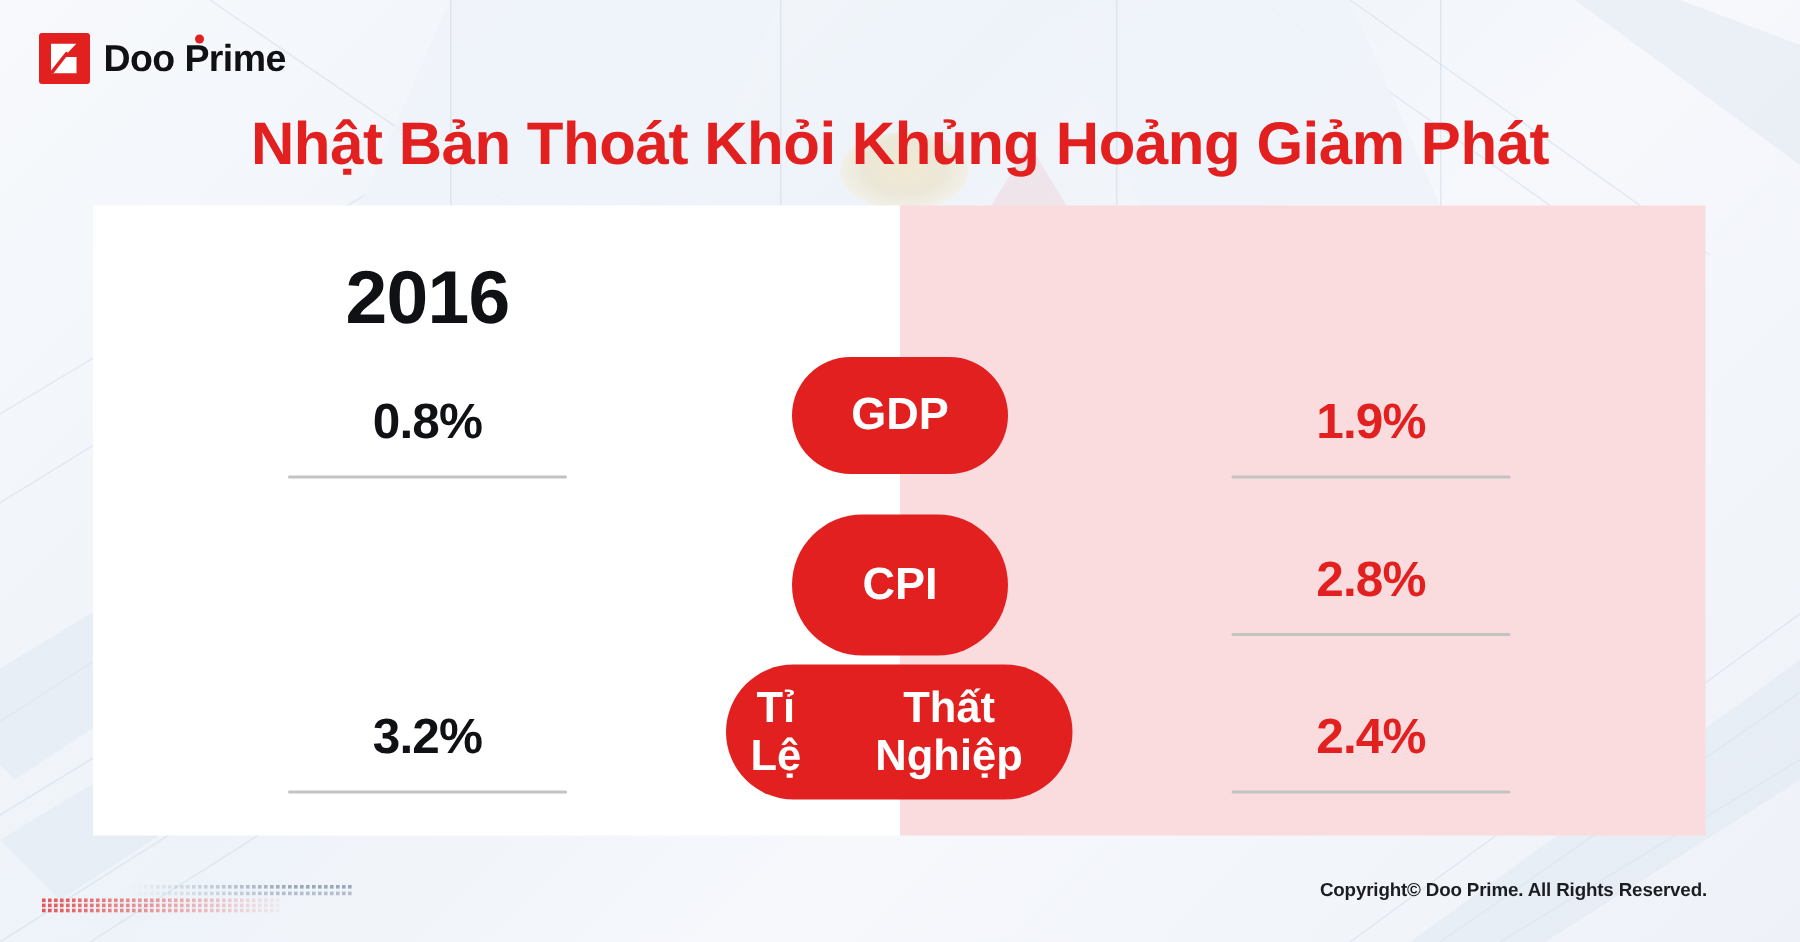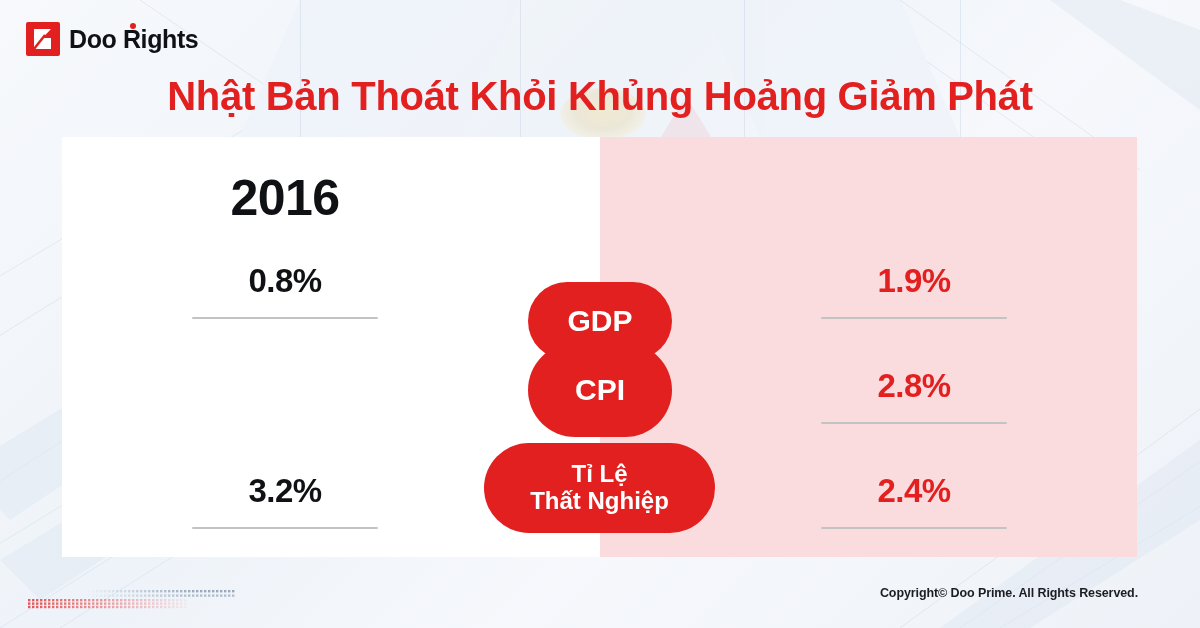--- a/index.html
+++ b/index.html
@@ -174,7 +174,7 @@
         <path d="M0 20 L11 6" stroke="#e2201f" stroke-width="2.4" fill="none"></path>
       </svg>
     </span>
-    <span class="logo-text">Doo Rights</span>
+    <span class="logo-text">Doo Prime</span>
     <span class="logo-dot"></span>
   </div>
 

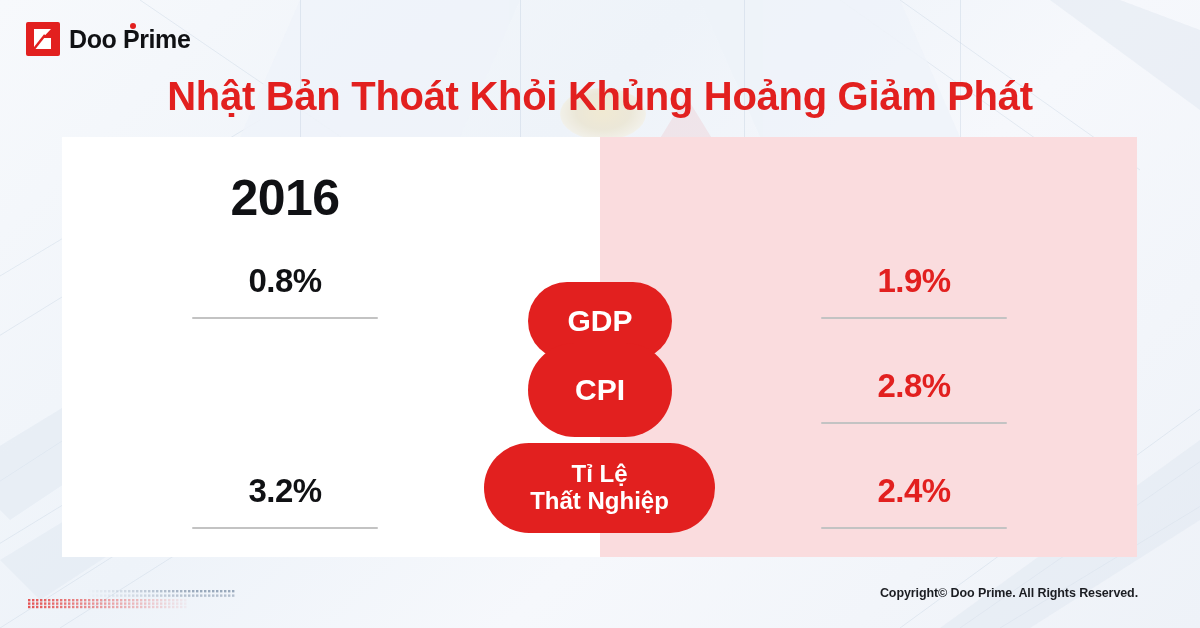--- a/index.html
+++ b/index.html
@@ -112,7 +112,7 @@
     font-weight:bold; text-align:center; border-radius:999px;
     line-height:1.12;
   }
-  #pill-gdp { left:528px; top:238px;  width:144px; height:78px; font-size:30px;margin-top:44px; }
+  #pill-gdp { left:528px; top:238px;  width:144px; height:78px; font-size:30px; }
   #pill-cpi { left:528px; top:343px;  width:144px; height:94px; font-size:30px; }
   #pill-unemp {
     left:484px; top:443px; width:231px; height:90px; font-size:24px;

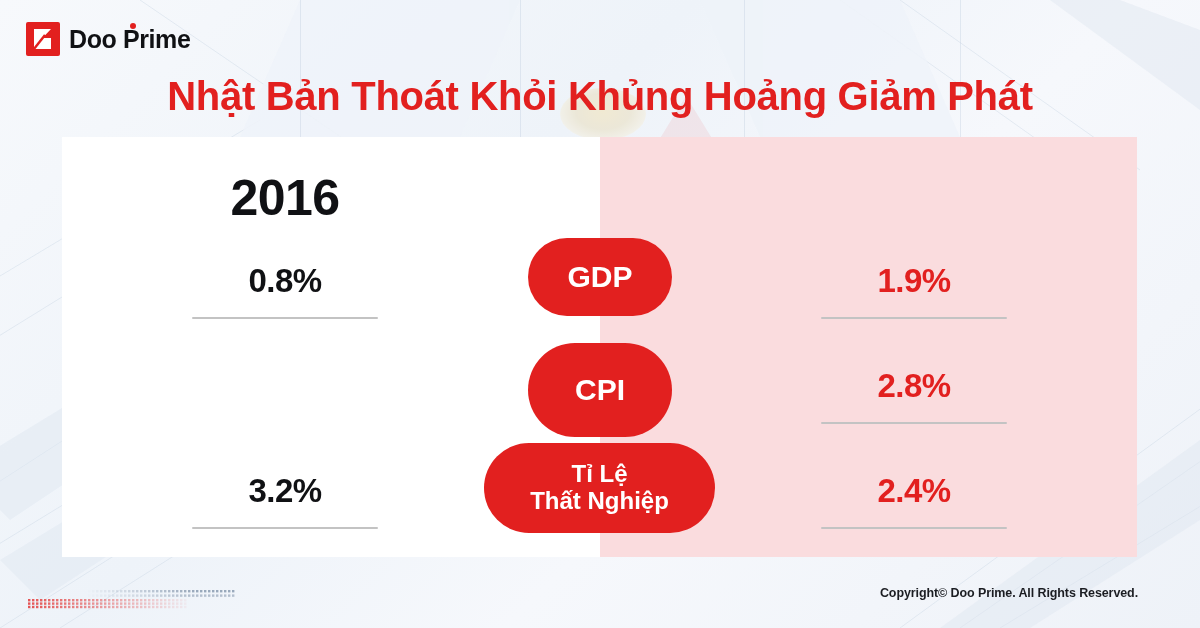--- a/index.html
+++ b/index.html
@@ -115,8 +115,8 @@
   #pill-gdp { left:528px; top:238px;  width:144px; height:78px; font-size:30px; }
   #pill-cpi { left:528px; top:343px;  width:144px; height:94px; font-size:30px; }
   #pill-unemp {
-    left:484px; top:443px; width:231px; height:90px; font-size:24px;
-    flex-direction:column;
+    left:484px; top:443px; width:231px; height:90px; font-size:29px;
+    flex-direction:row;
   }
 
   

